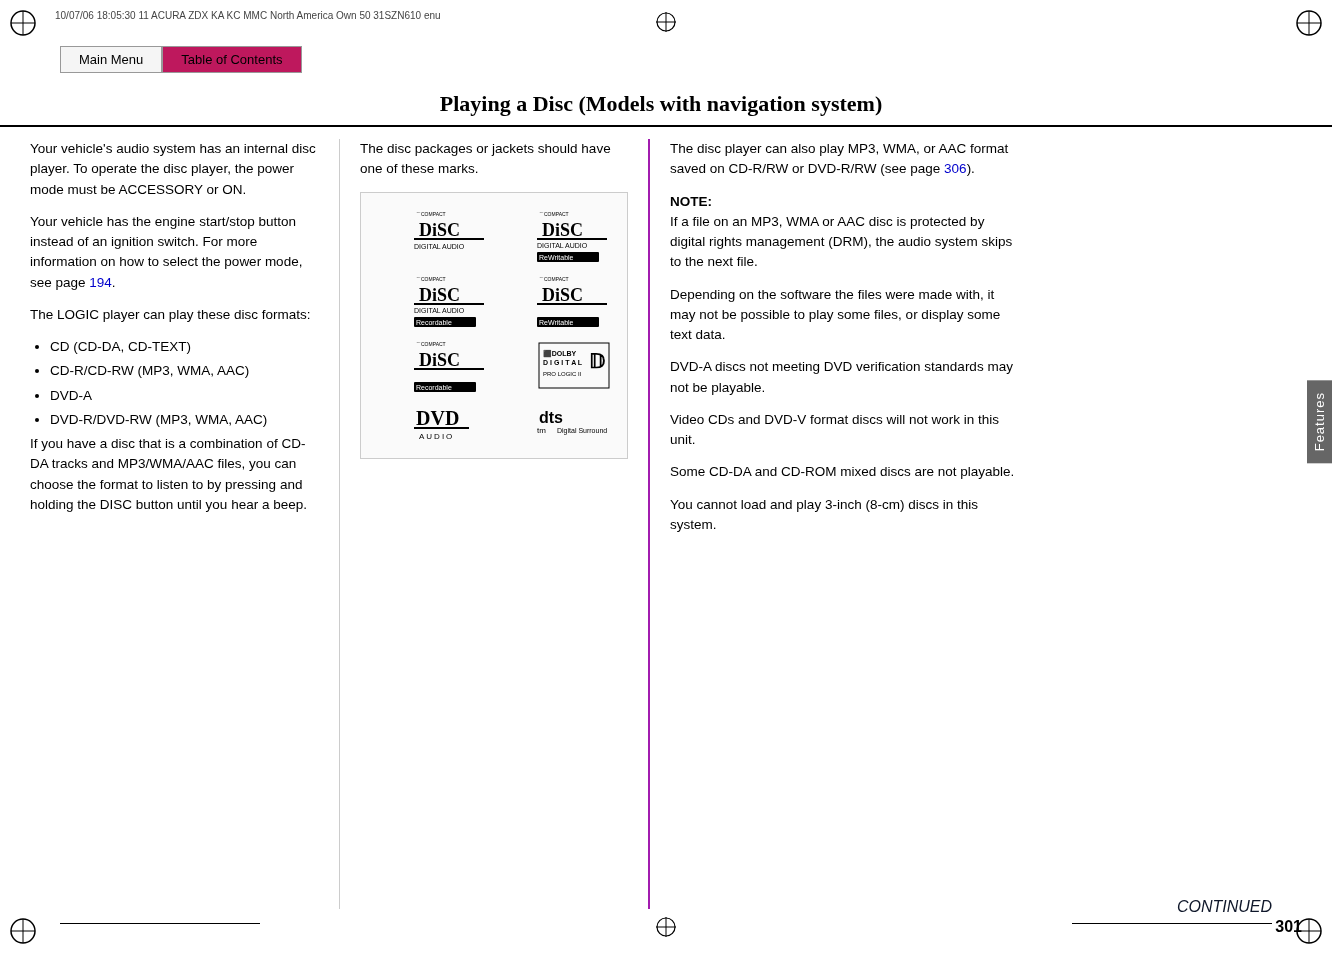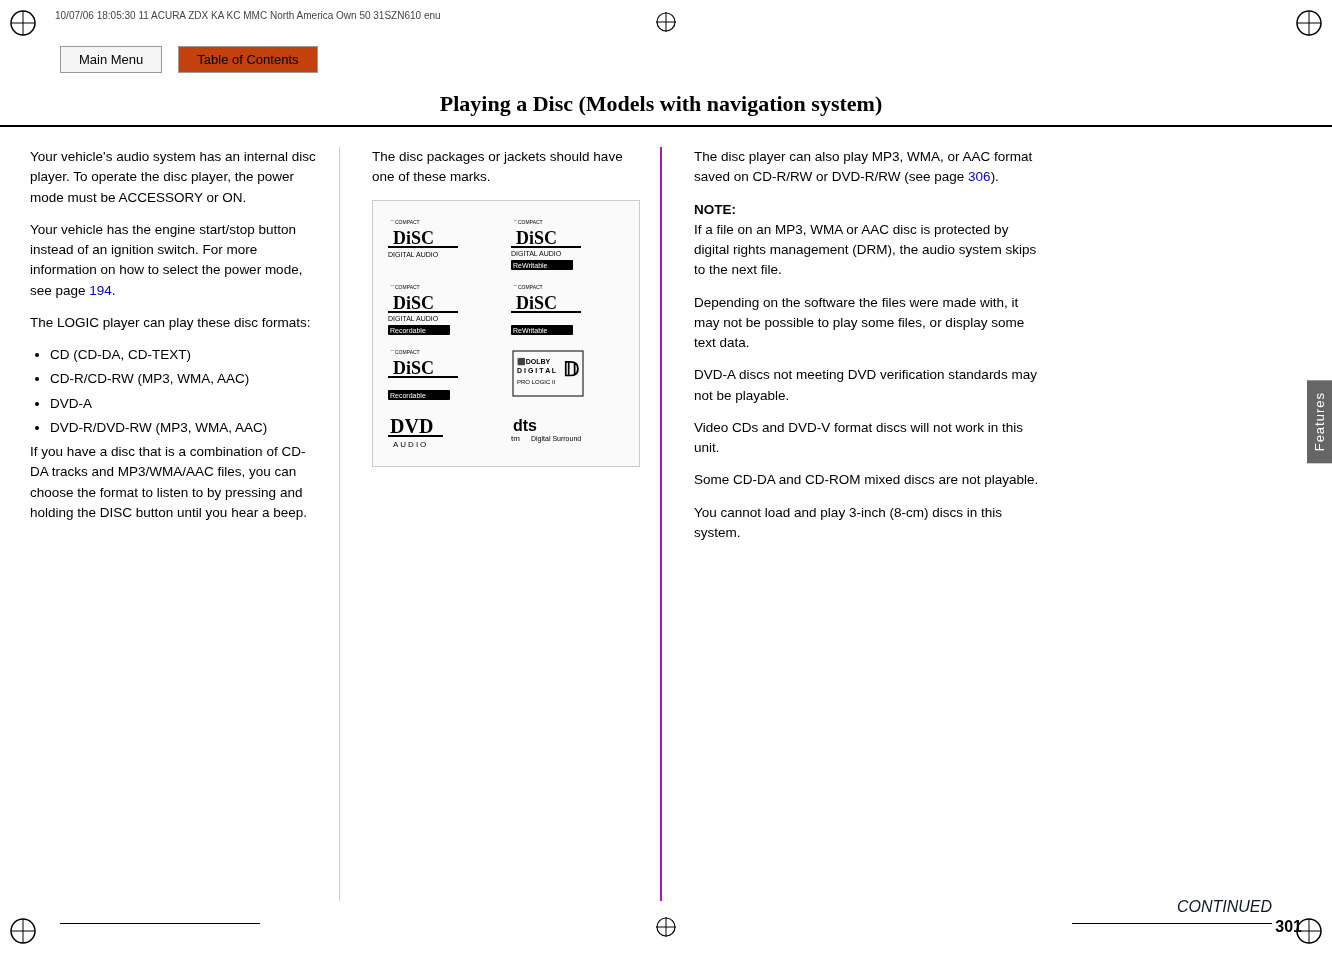--- a/index.html
+++ b/index.html
@@ -232,7 +232,7 @@
   <line x1="2" y1="12" x2="22" y2="12" stroke="#000" stroke-width="1"></line>
 </svg>
 
-<div style="display:flex;gap:16px;padding:46px 30px 6px 60px;align-items:center;">
+<div style="display:flex;gap:0;padding:46px 30px 6px 60px;align-items:center;">
   <button class="nav-btn">Main Menu</button>
   <button class="nav-btn active">Table of Contents</button>
 </div>

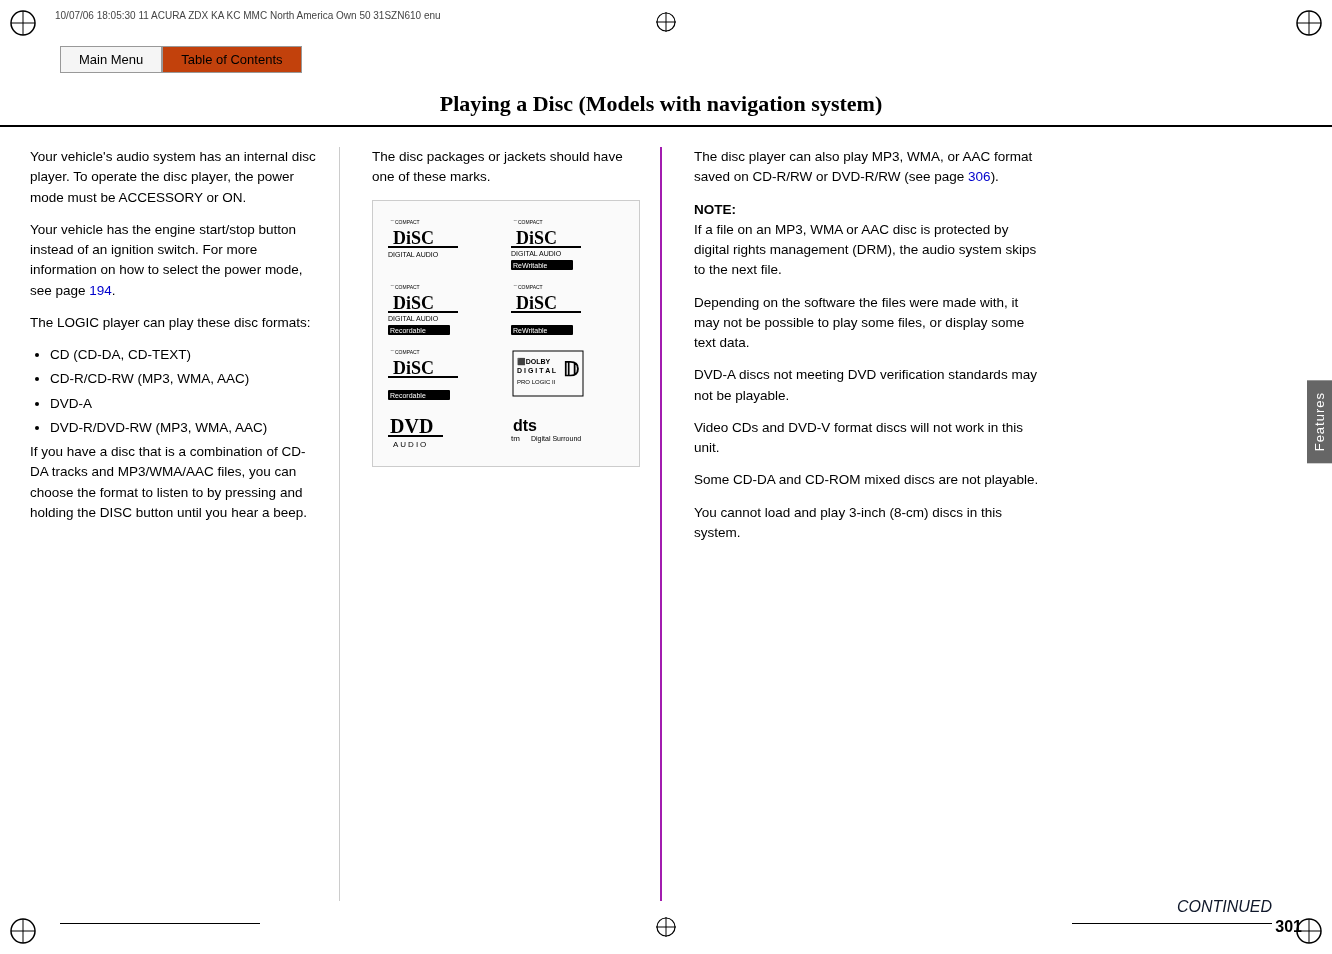--- a/index.html
+++ b/index.html
@@ -24,7 +24,7 @@
     }
 
     .nav-btn.active {
-      background: #c2410c;
+      background: #be185d;
       font-weight: normal;
     }
 

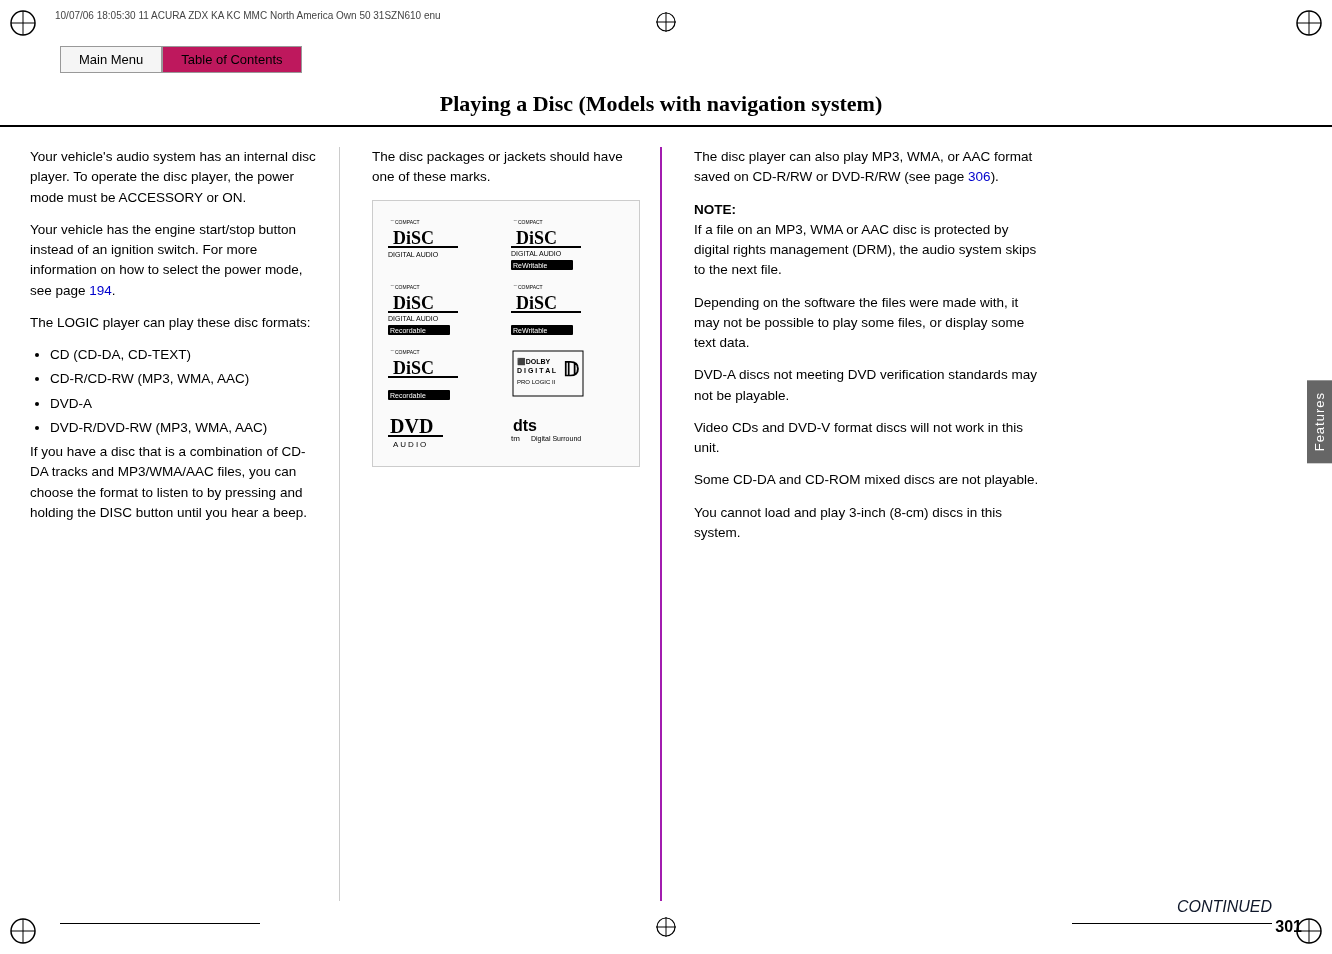--- a/index.html
+++ b/index.html
@@ -44,8 +44,8 @@
     
     .main-content {
       display: flex;
-      padding: 20px 30px;
-      gap: 12px;
+      padding: 12px 30px;
+      gap: 0;
       height: calc(954px - 160px);
     }
 

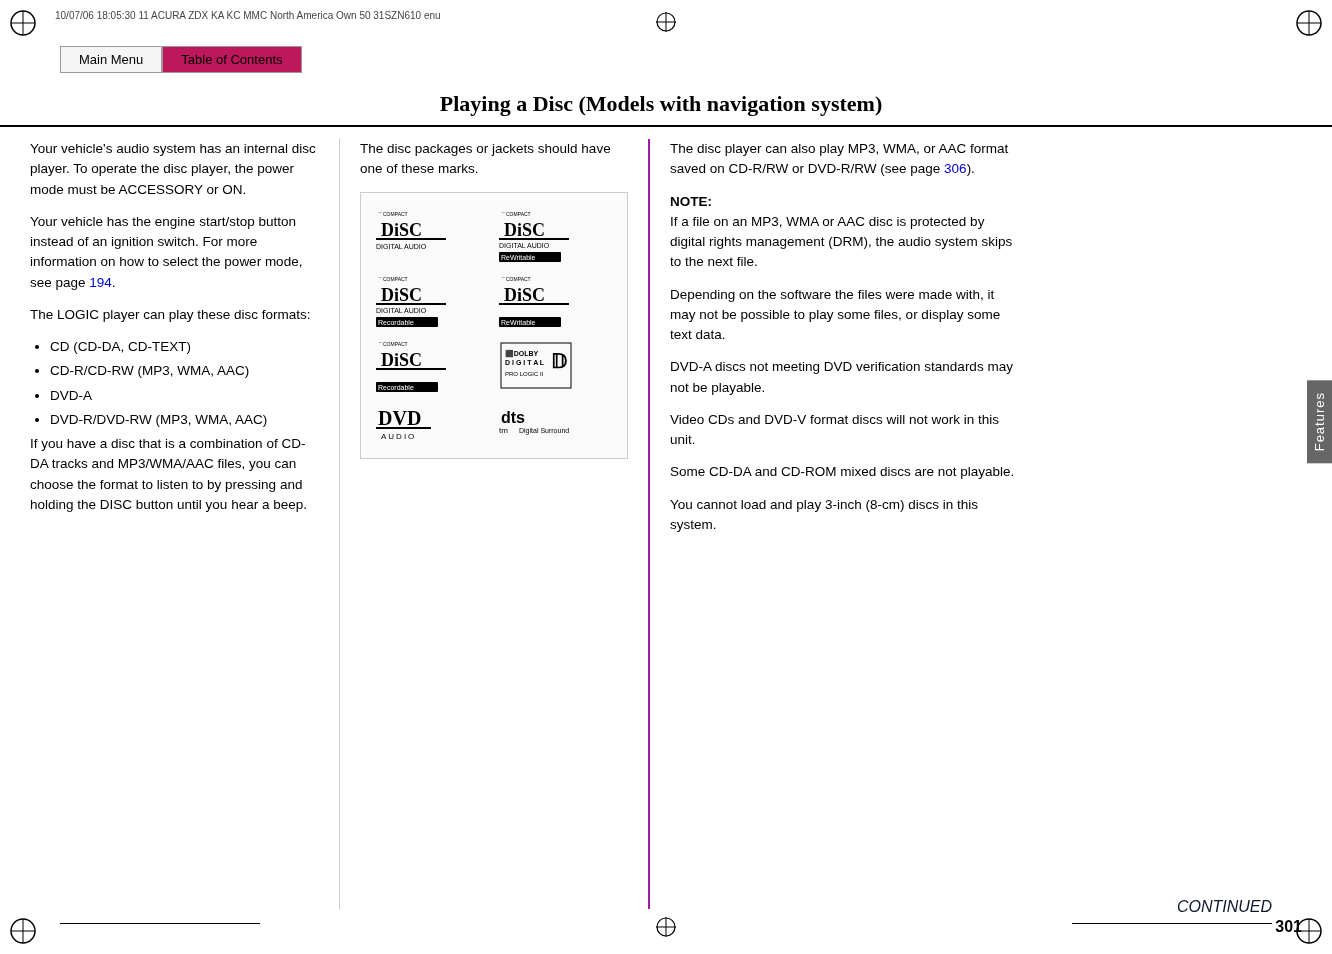--- a/index.html
+++ b/index.html
@@ -101,7 +101,7 @@
     .disc-logo {
       display: flex;
       align-items: center;
-      justify-content: flex-start;
+      justify-content: flex-end;
       font-size: 11px;
       text-align: center;
     }

